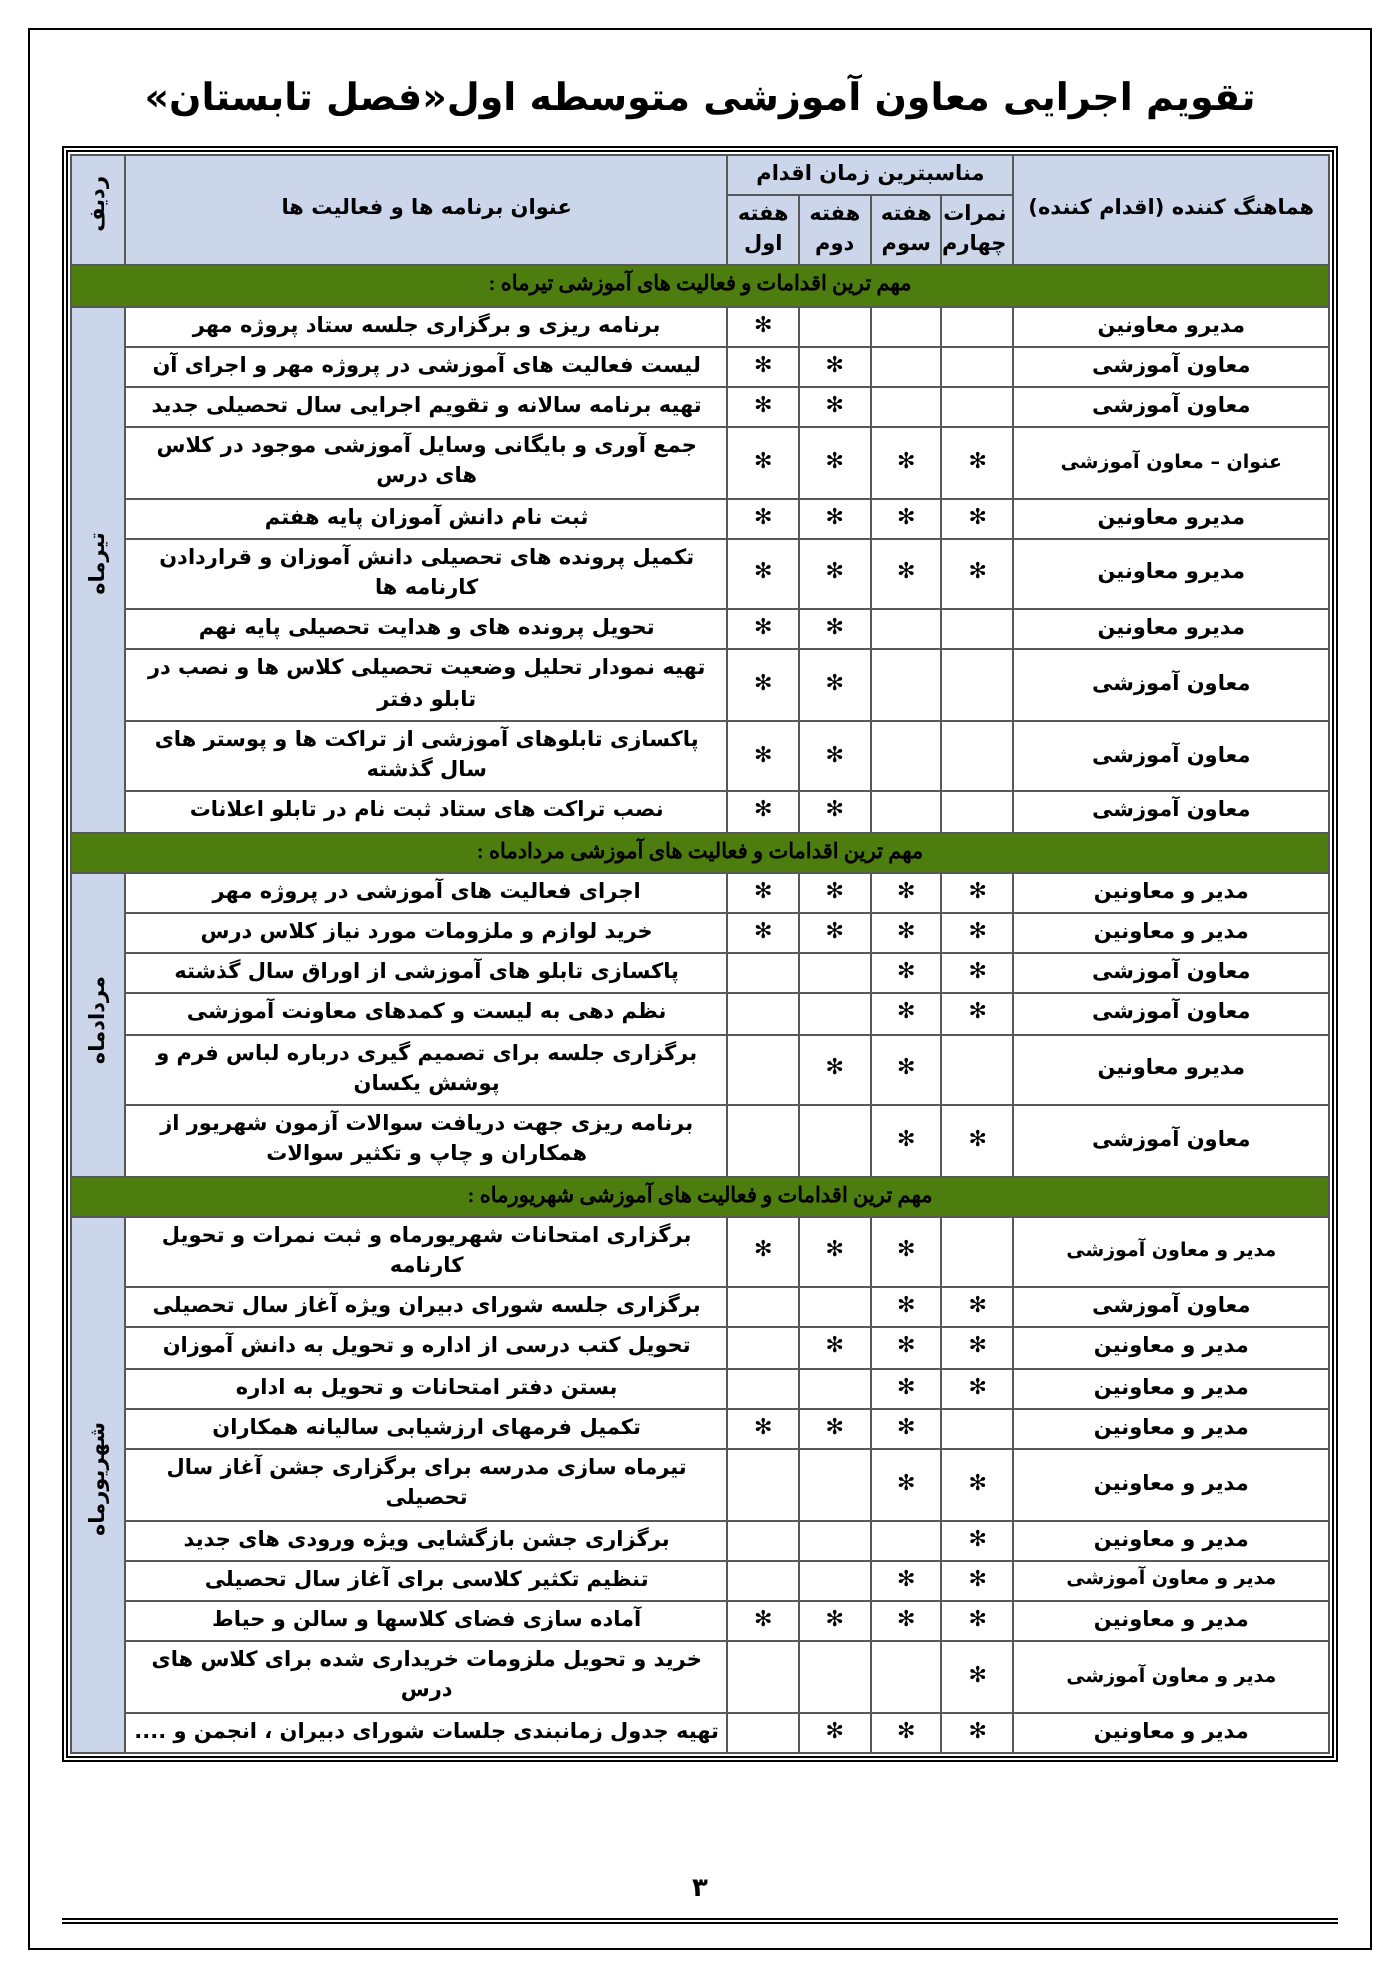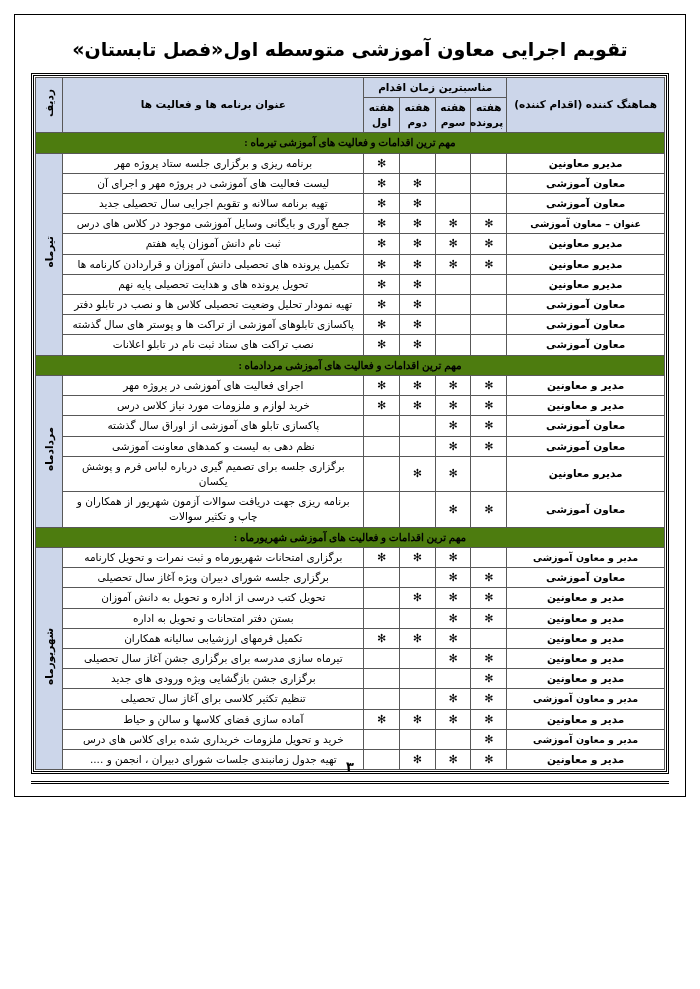--- a/index.html
+++ b/index.html
@@ -20,7 +20,7 @@
     left: 14px;
     top: 14px;
     width: 672px;
-    height: 783px;
+    height: 961px;
     border: 1px solid #000;
     box-sizing: border-box;
     background: #fff;

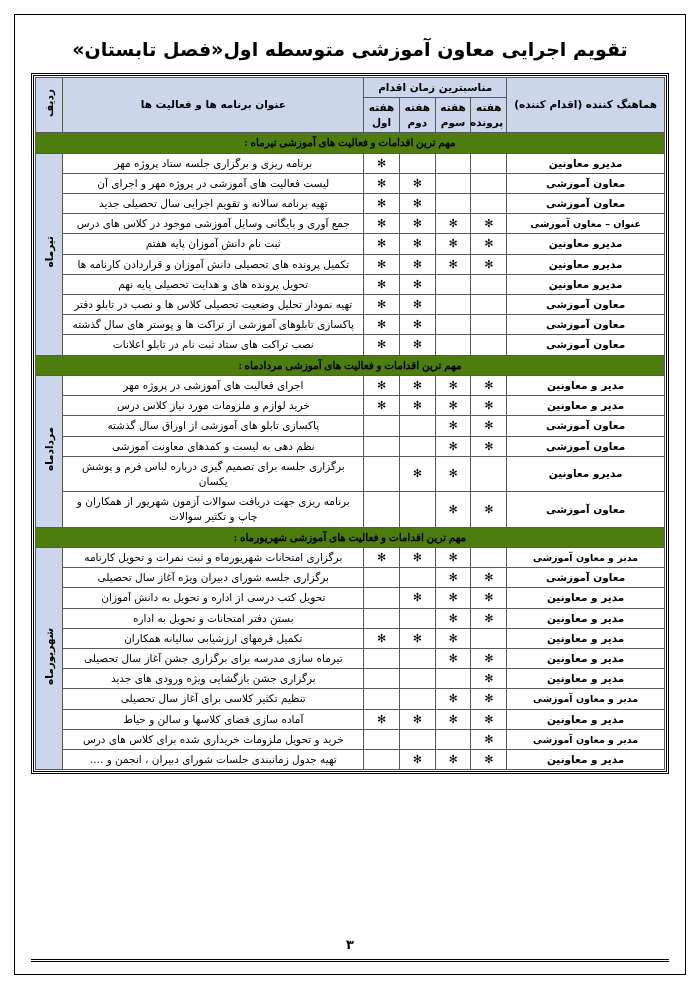--- a/index.html
+++ b/index.html
@@ -169,7 +169,7 @@
           </th>
         </tr>
         <tr>
-          <th class="h-week week-head">هفته پرونده</th>
+          <th class="h-week week-head">نمرات چهارم</th>
           <th class="h-week week-head">هفته سوم</th>
           <th class="h-week week-head">هفته دوم</th>
           <th class="h-week week-head">هفته اول</th>

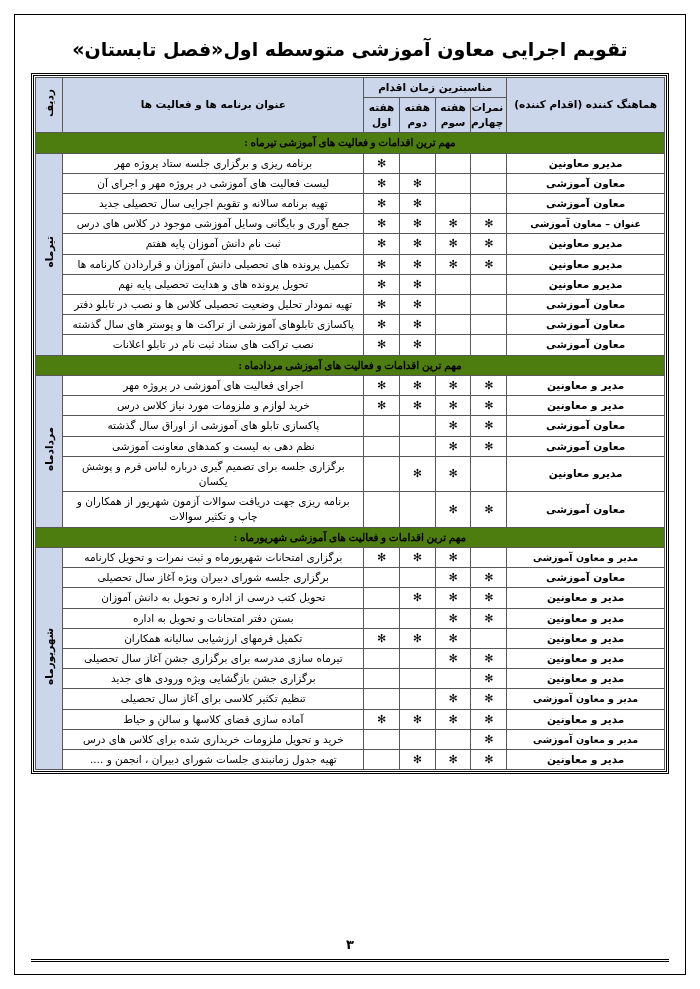--- a/index.html
+++ b/index.html
@@ -94,7 +94,7 @@
     text-align: right;
     padding-right: 8px;
     font-size: 10.5px;
-    font-weight: normal;
+    font-weight: bold;
     line-height: 1.5;
     margin-top: 16px;
   }

